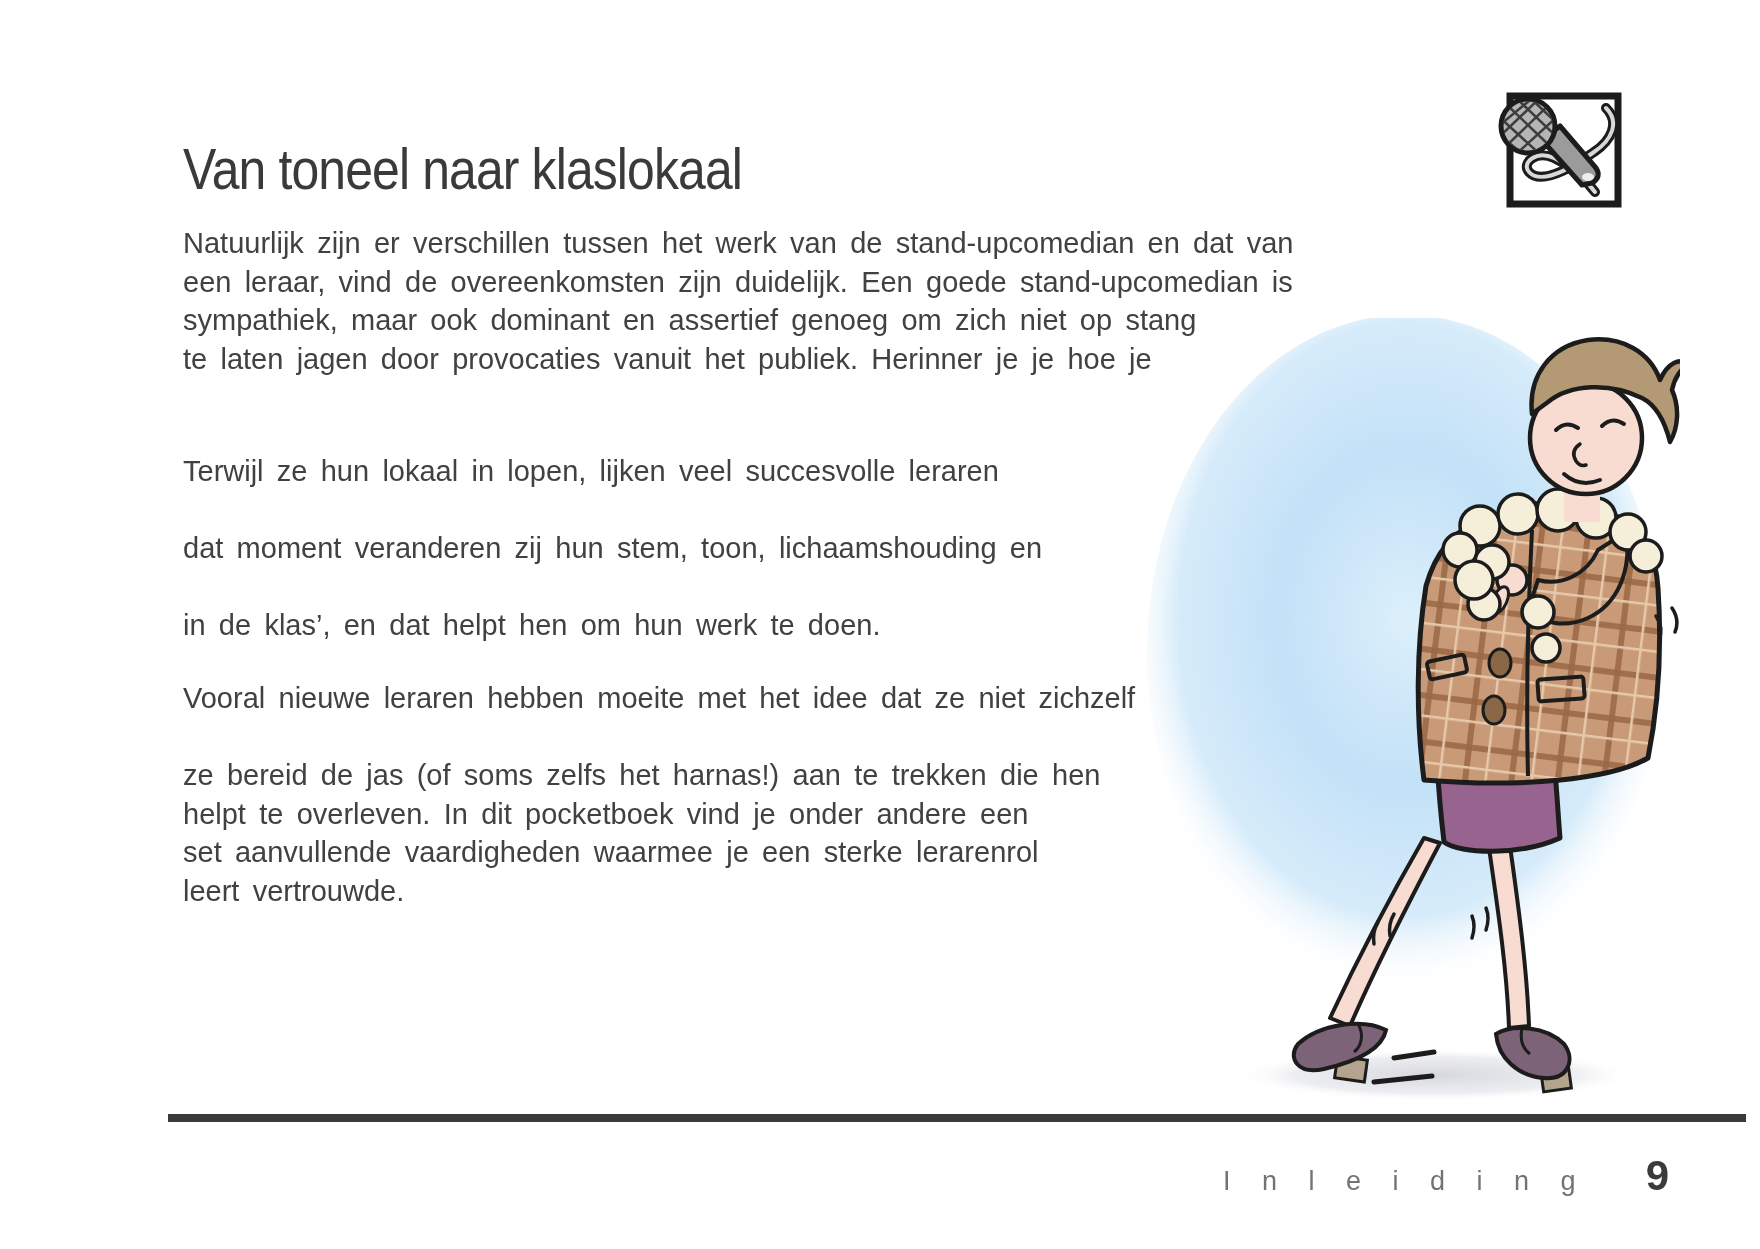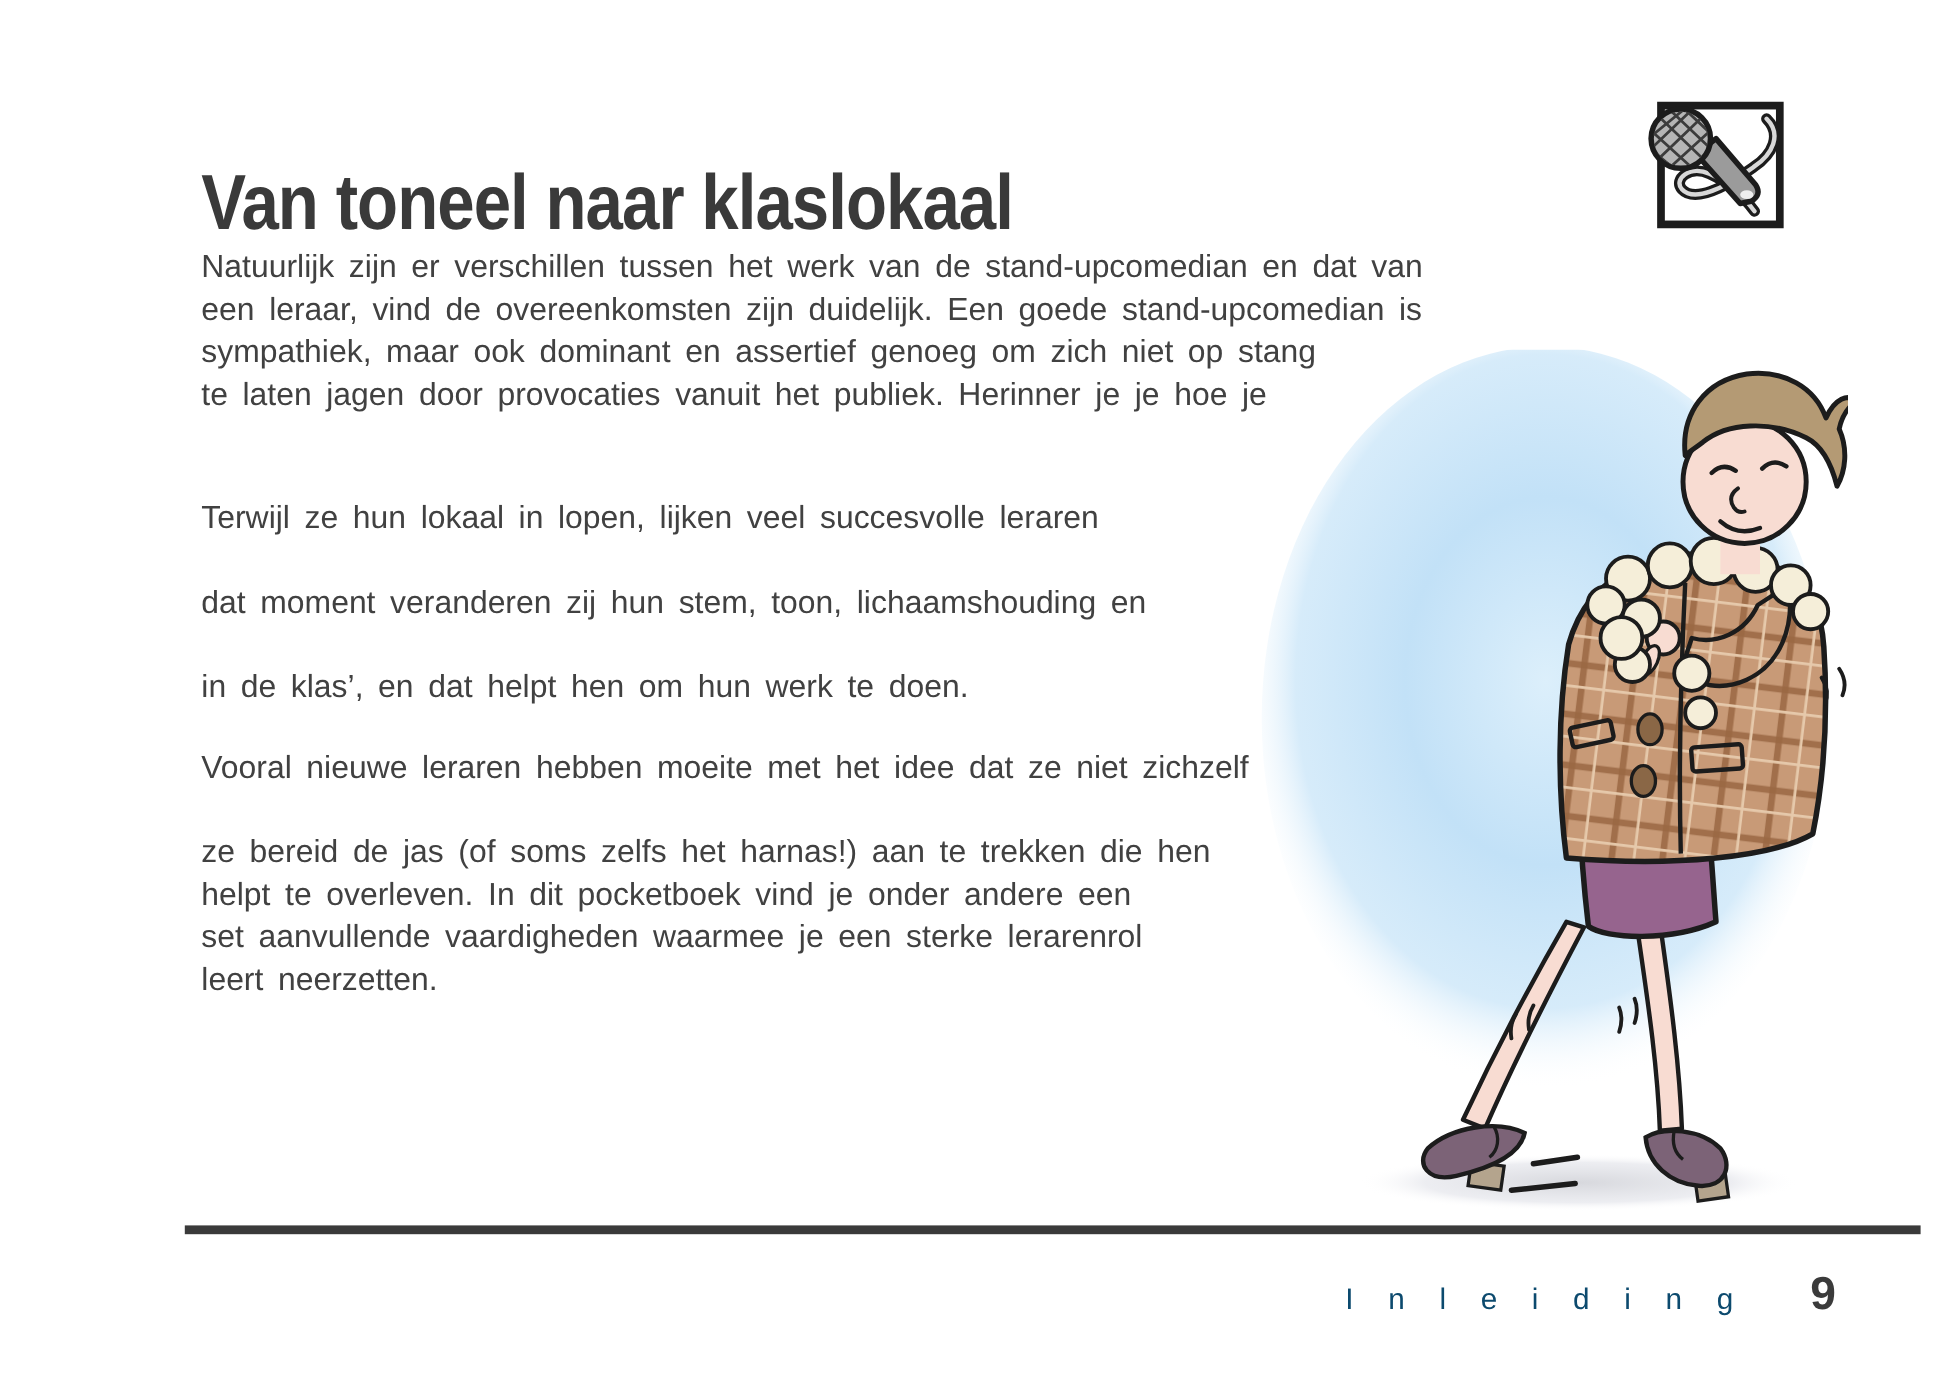--- a/index.html
+++ b/index.html
@@ -16,7 +16,7 @@
   
   .title{
     position:absolute;left:183px;top:96px;
-    font-size:71px;font-weight:700;color:#3a3a3a;
+    font-size:58px;font-weight:400;color:#3a3a3a;
     white-space:nowrap;letter-spacing:-1px;
   }
   .title .squeeze{display:inline-block;transform:scaleX(.86);transform-origin:left center;}

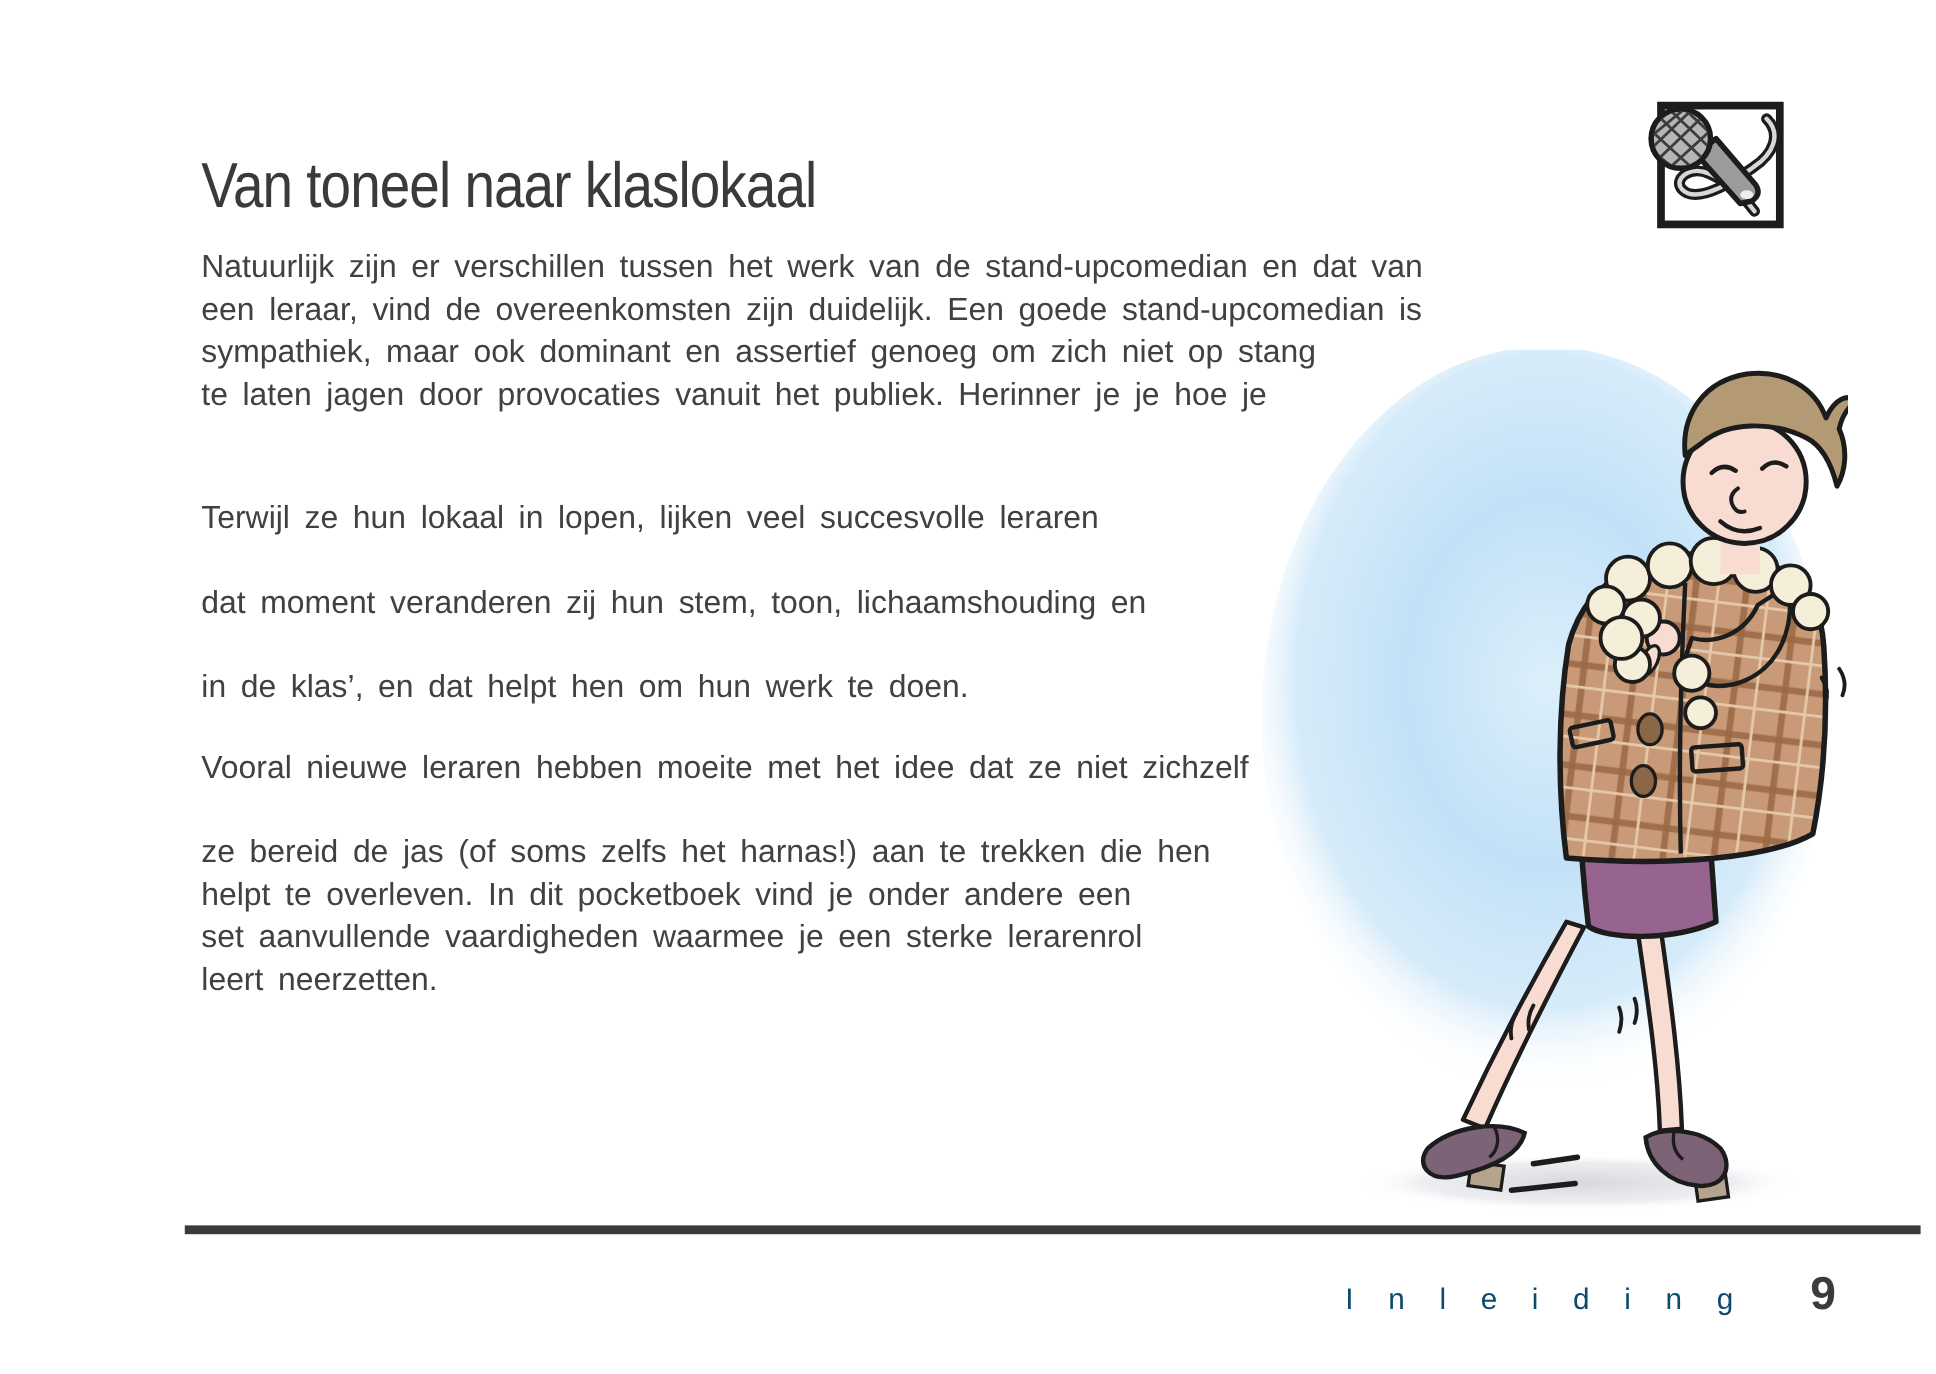--- a/index.html
+++ b/index.html
@@ -100,7 +100,7 @@
       <span class="line">ze bereid de jas (of soms zelfs het harnas!) aan te trekken die hen</span><br>
       <span class="line">helpt te overleven. In dit pocketboek vind je onder andere een</span><br>
       <span class="line">set aanvullende vaardigheden waarmee je een sterke lerarenrol</span><br>
-      <span class="line">leert neerzetten.</span>
+      <span class="line">leert vertrouwde.</span>
     </p>
   </div>
 

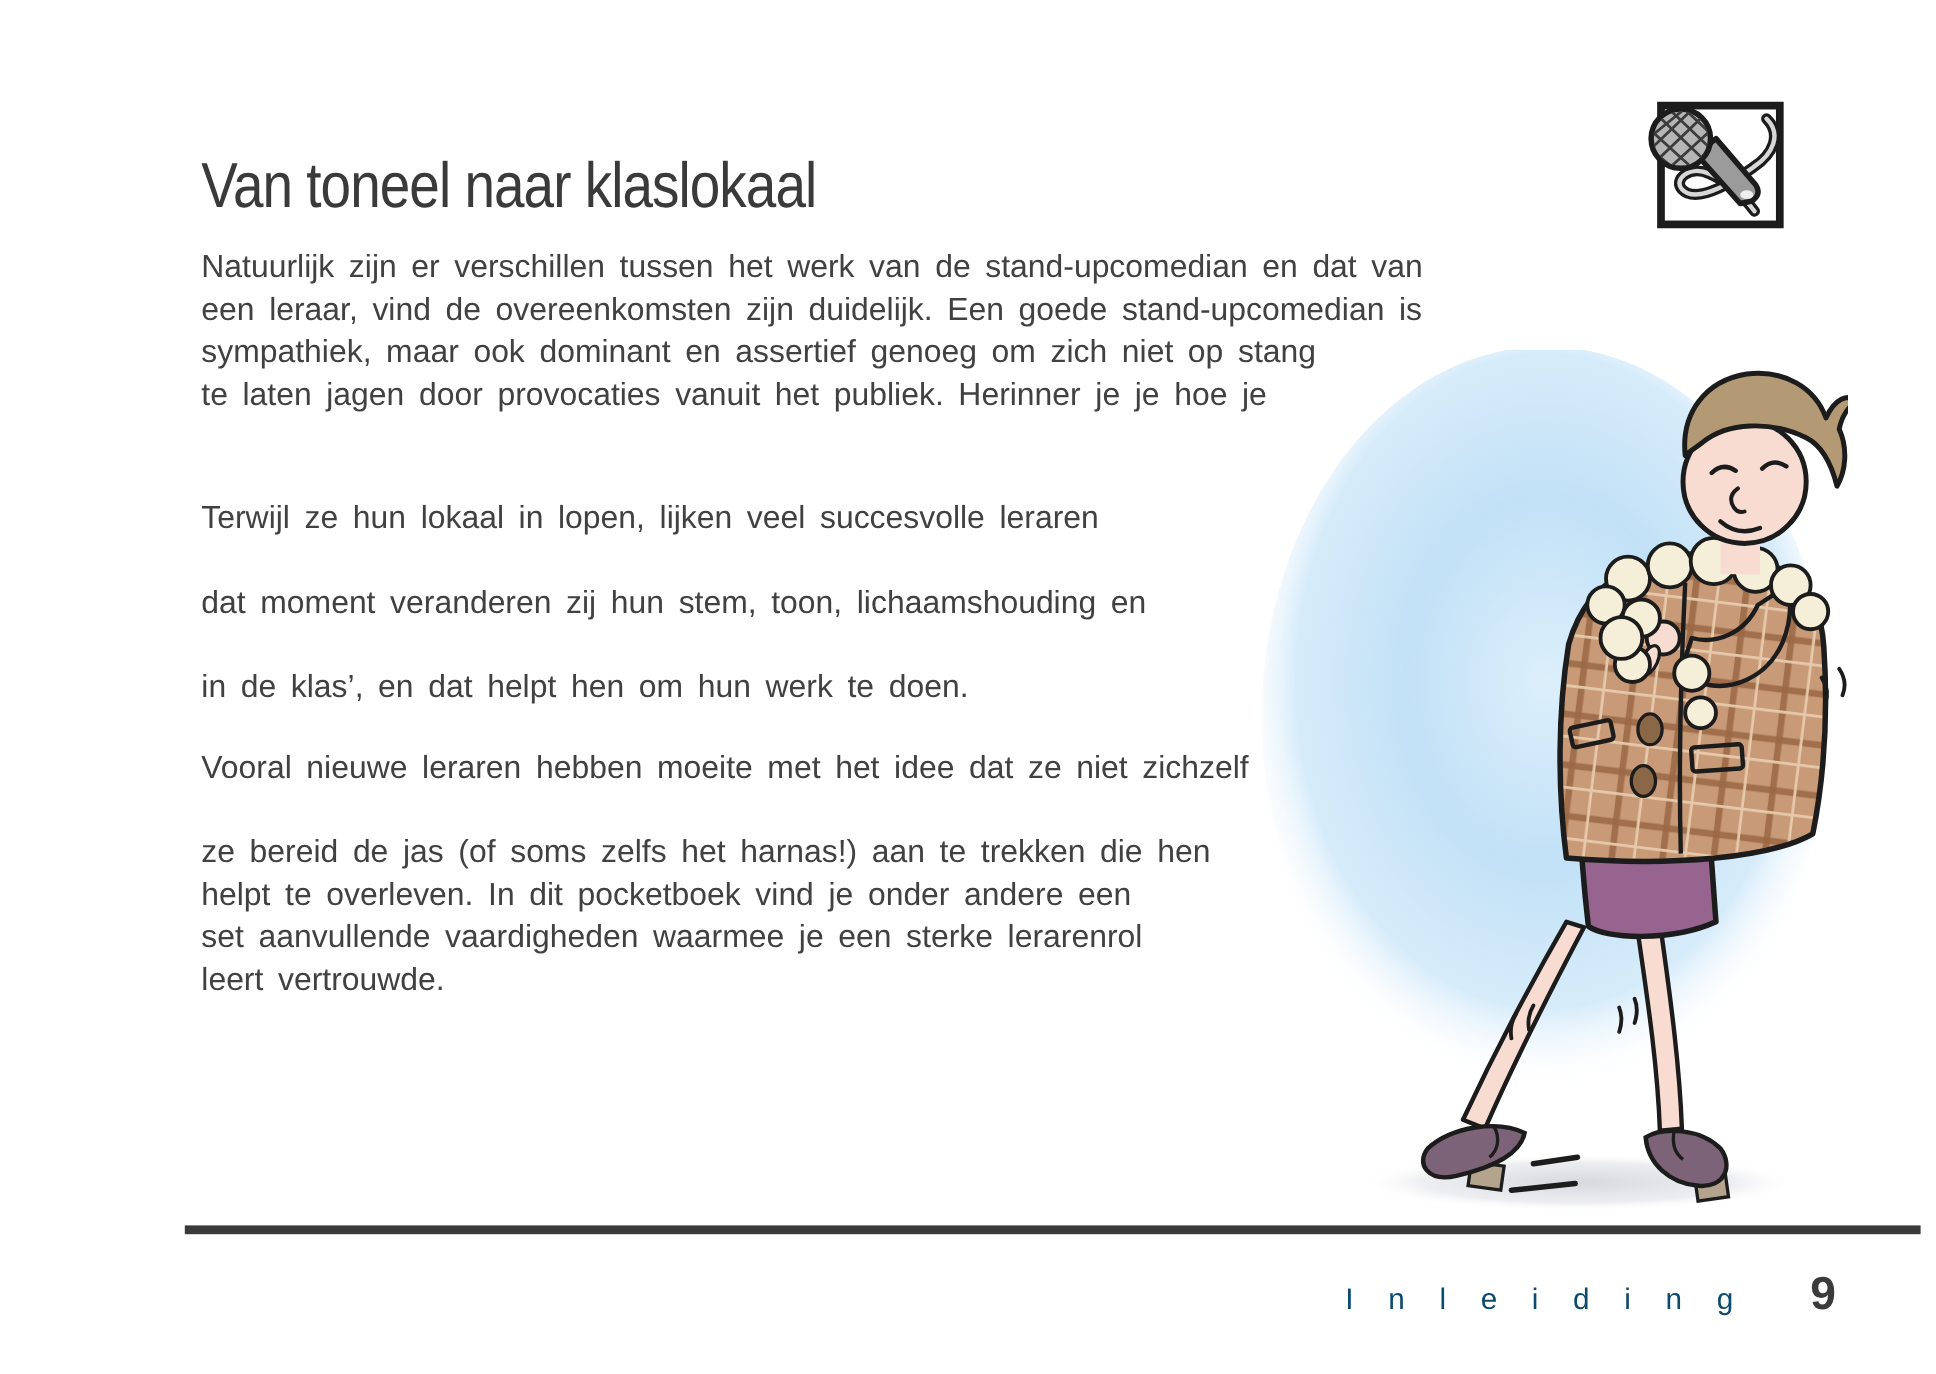--- a/index.html
+++ b/index.html
@@ -48,7 +48,7 @@
     position:absolute;left:183px;top:1152px;width:1486px;
     display:flex;justify-content:flex-end;align-items:baseline;gap:58px;
   }
-  .footer .section{font-size:27px;letter-spacing:12px;color:#0c4a6e;}
+  .footer .section{font-size:27px;letter-spacing:12px;color:#737373;}
   .footer .pagenum{font-size:42px;font-weight:700;color:#3b3b3b;}
 </style>
 </head>

